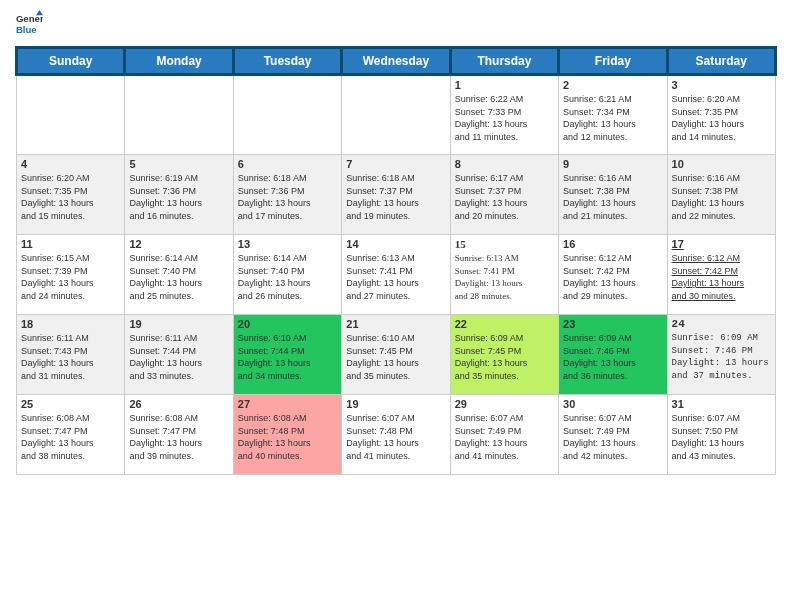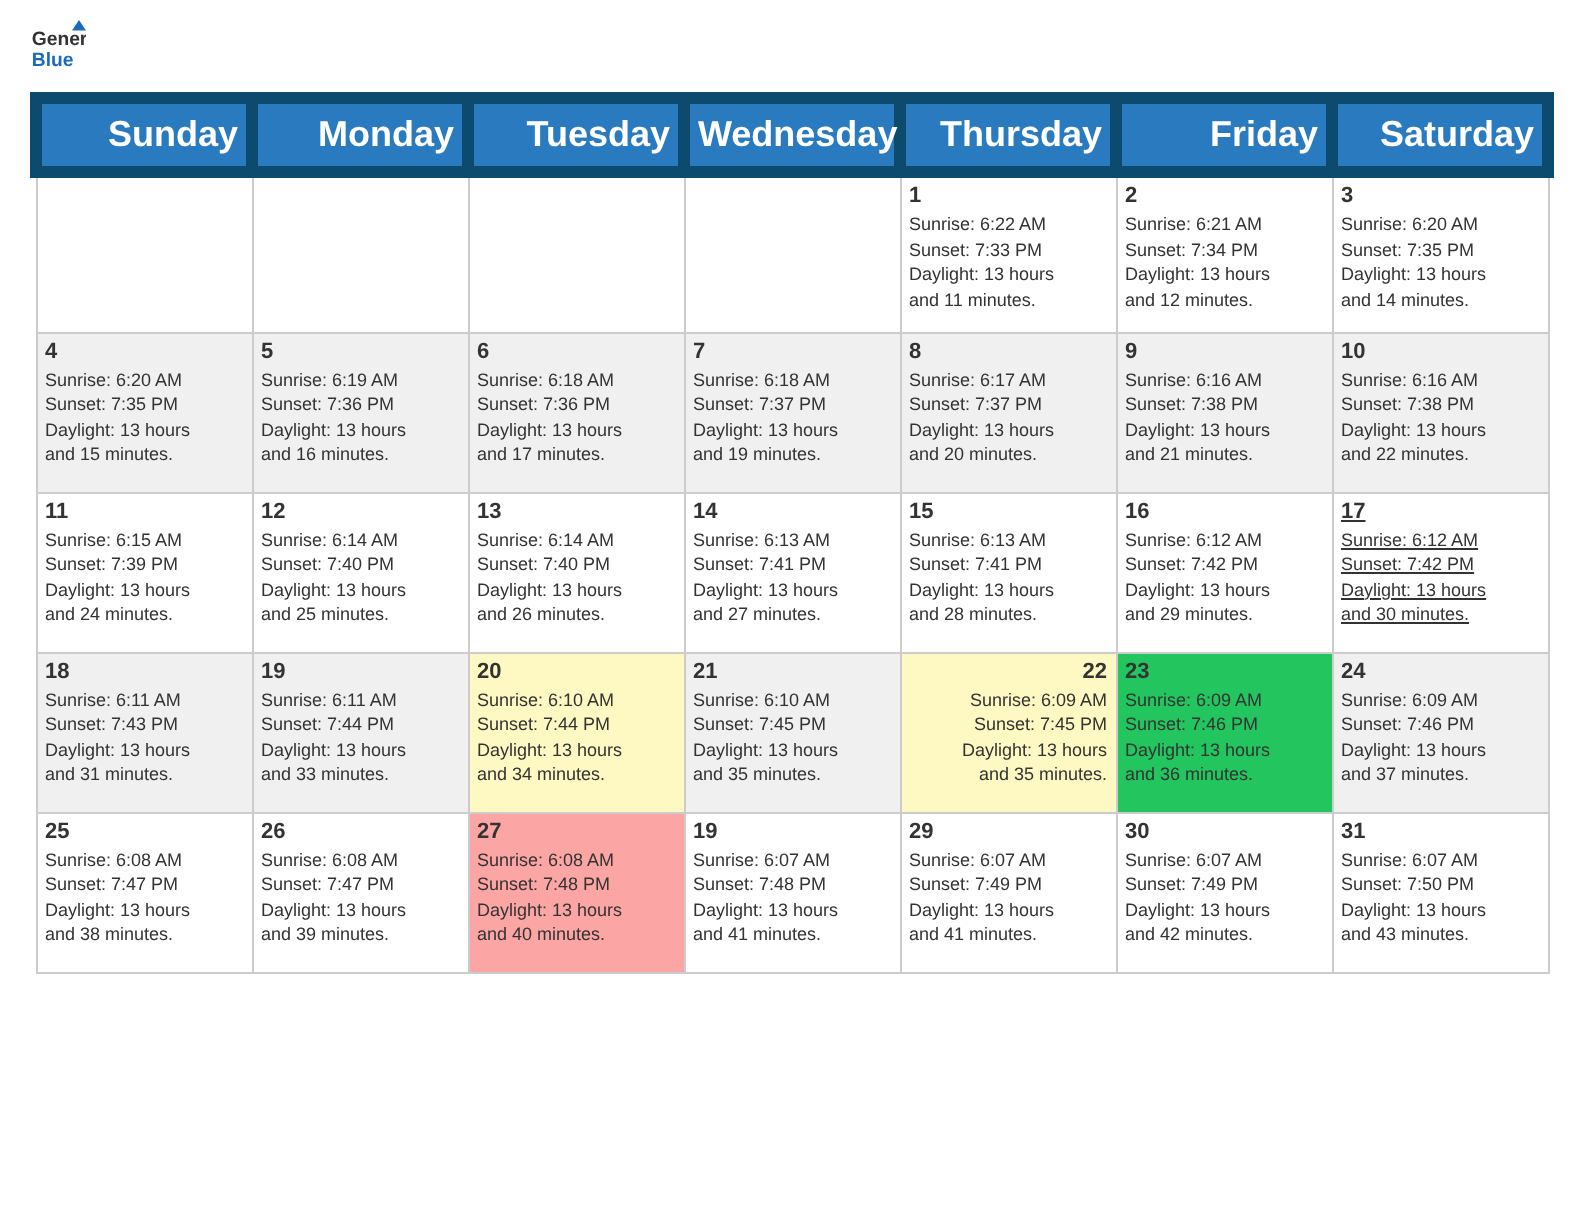--- a/index.html
+++ b/index.html
@@ -50,10 +50,10 @@
     .calendar th {
       background: #2a7abf;
       color: #fff;
-      font-size: 18px;
+      font-size: 12px;
       padding: 5px 4px;
-      text-align: right;
-      border: 6px solid #0c4a6e;
+      text-align: center;
+      border: 3px solid #0c4a6e;
       font-weight: bold;
     }
     .calendar td {

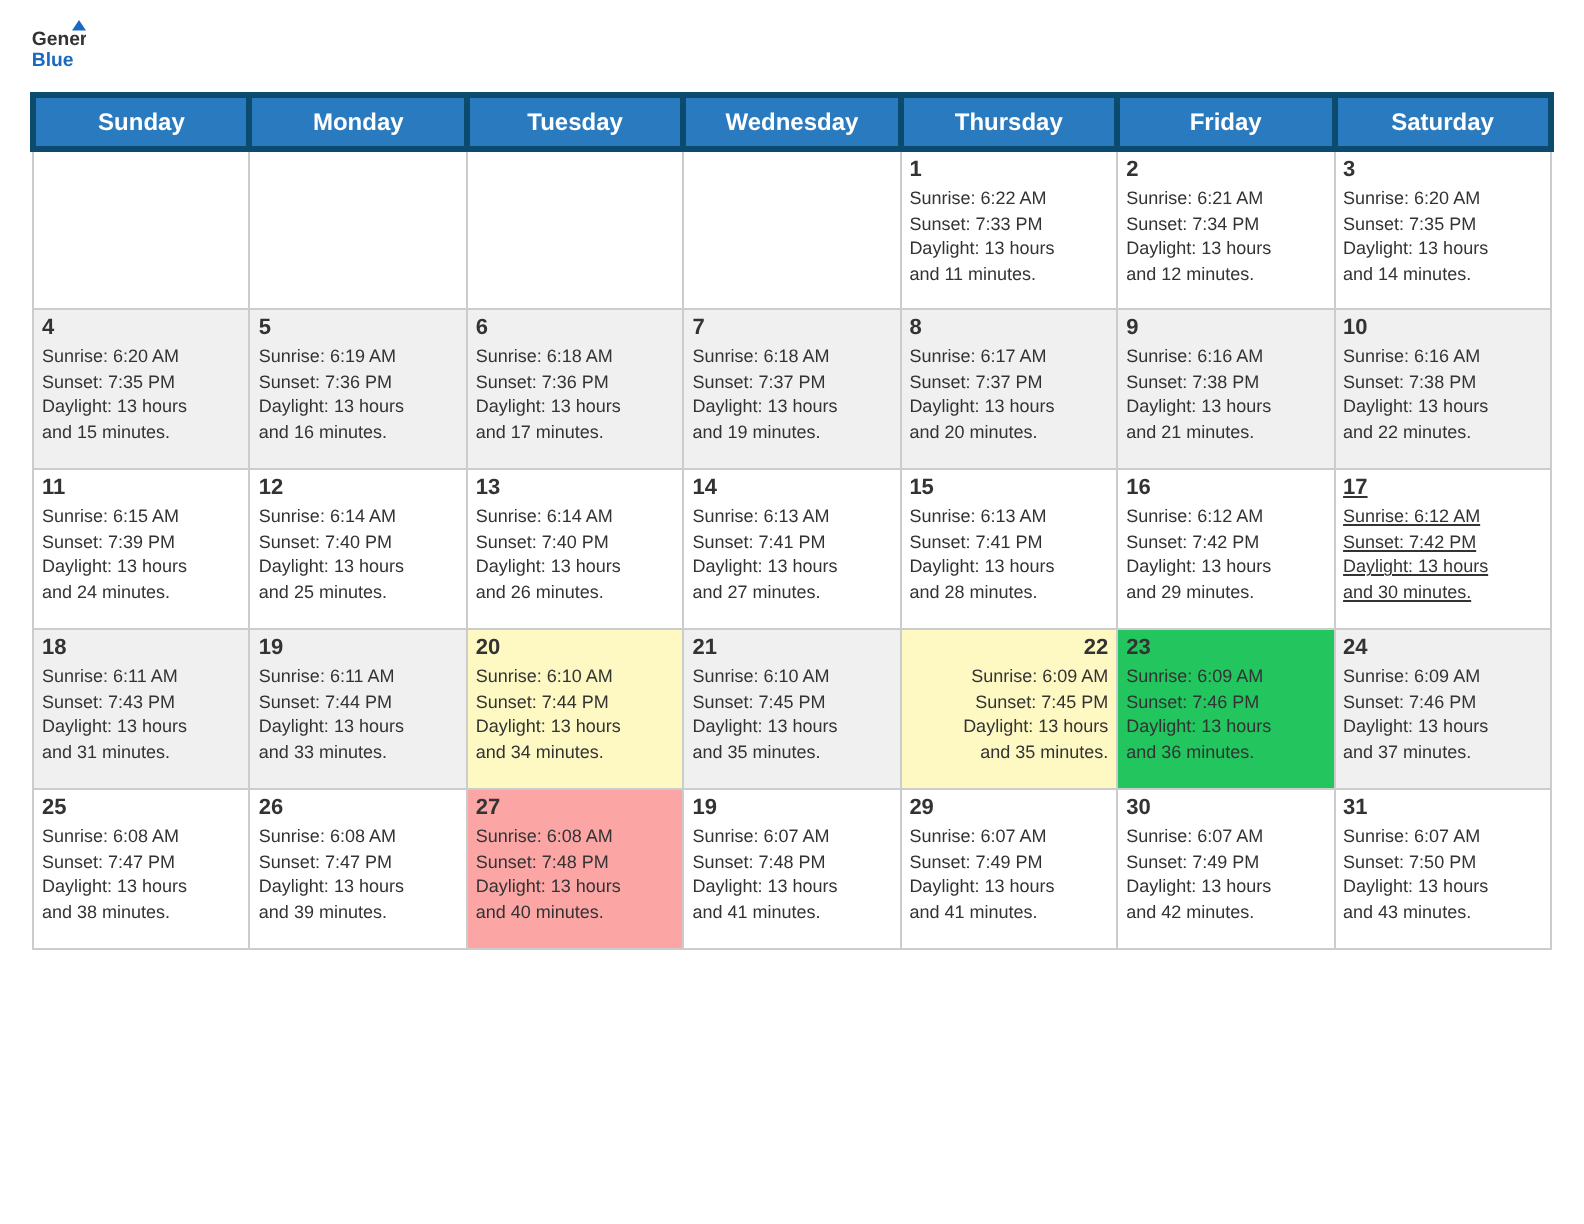--- a/index.html
+++ b/index.html
@@ -221,7 +221,7 @@
 Daylight: 13 hours
 and 27 minutes.</div>
           </td>
-          <td style="background: rgb(255, 255, 255);">
+          <td style="background: rgb(255, 255, 255); font-family: Liberation Serif, serif;">
             <span class="day-number">15</span>
             <div class="day-info" style="white-space: pre-line;">Sunrise: 6:13 AM
 Sunset: 7:41 PM

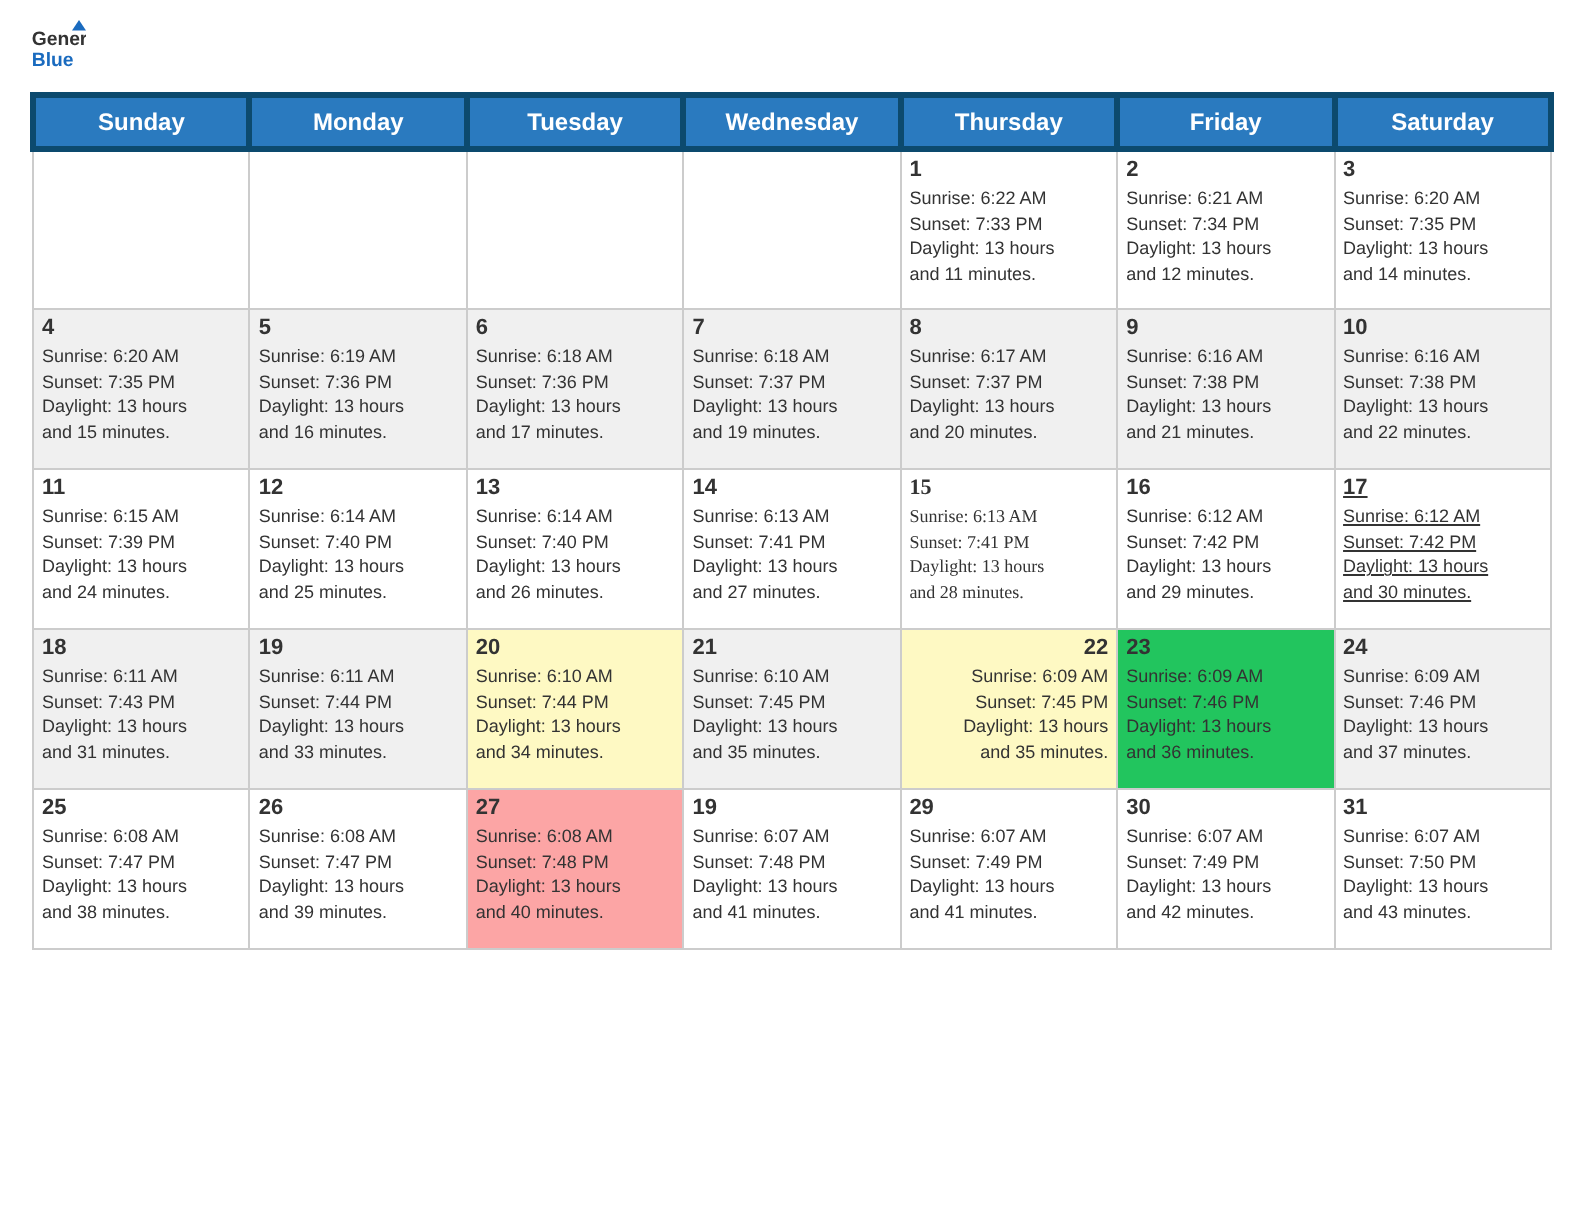--- a/index.html
+++ b/index.html
@@ -258,7 +258,7 @@
 Daylight: 13 hours
 and 33 minutes.</div>
           </td>
-          <td style="background: #fef9c3;">
+          <td style="background: #22c55e;">
             <span class="day-number">20</span>
             <div class="day-info" style="white-space: pre-line;">Sunrise: 6:10 AM
 Sunset: 7:44 PM

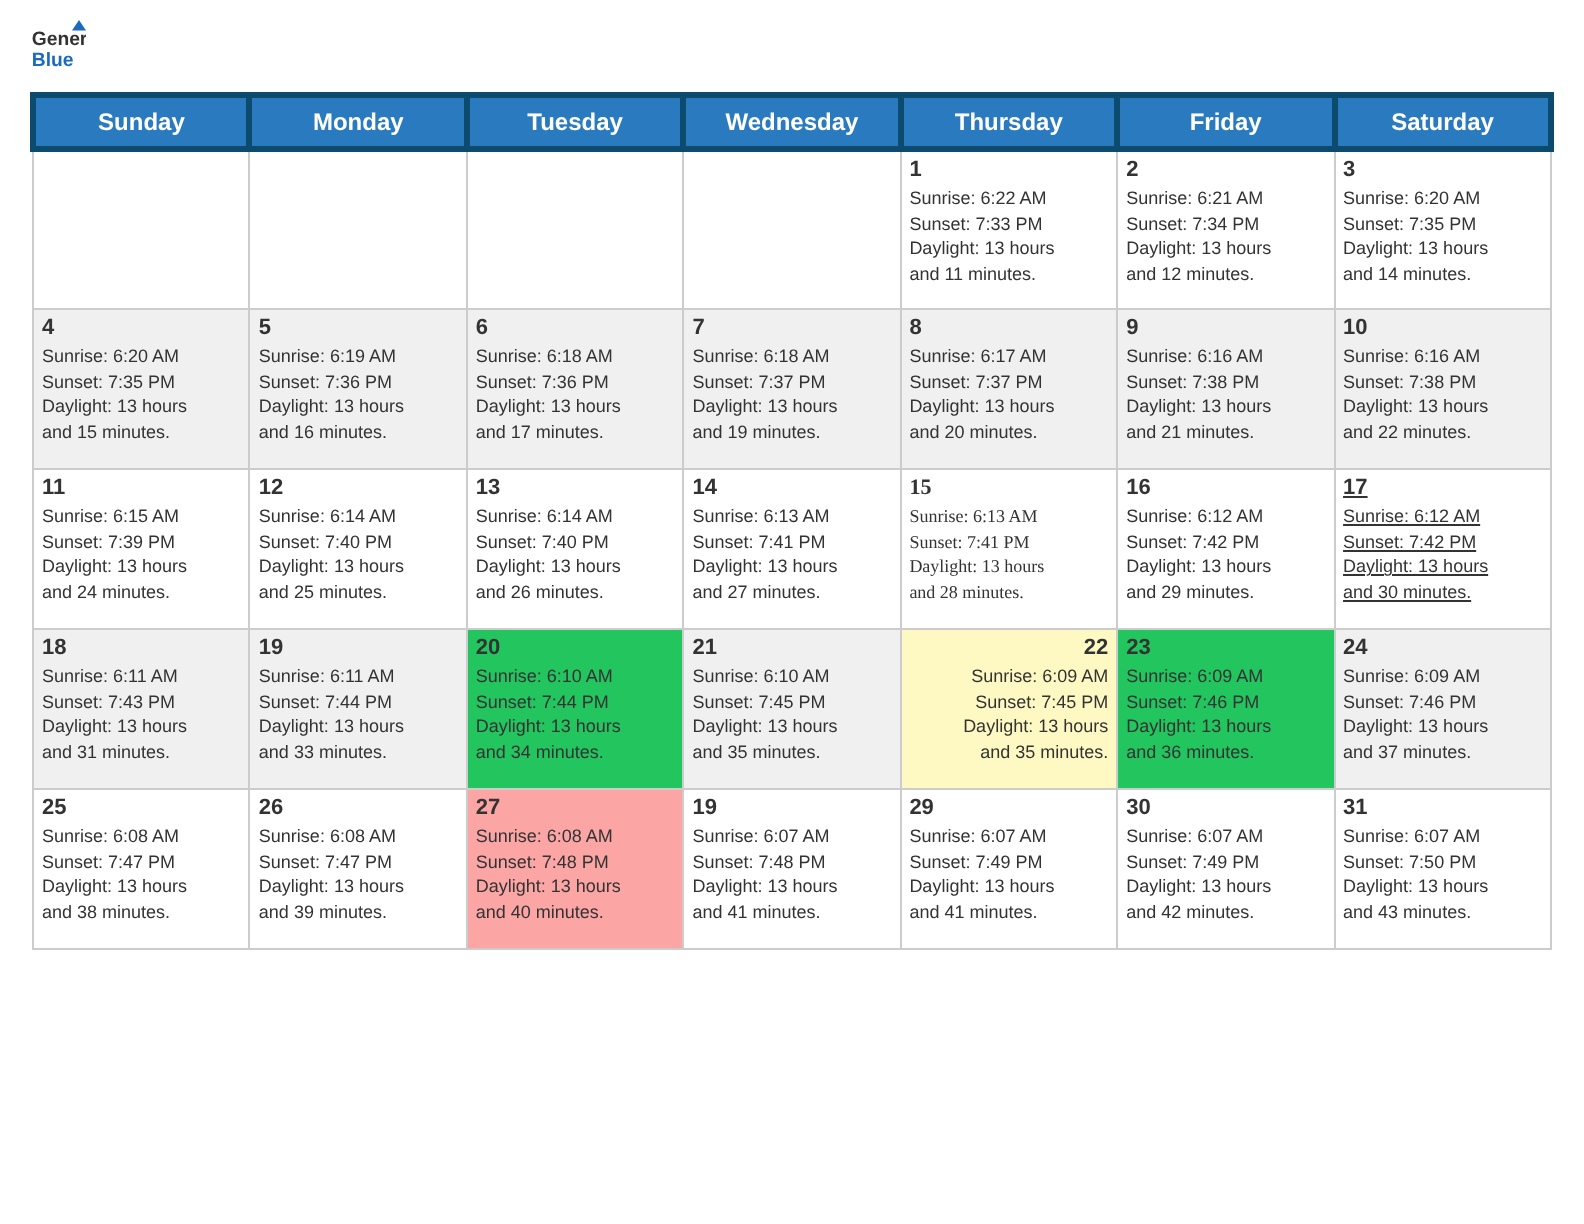--- a/index.html
+++ b/index.html
@@ -272,7 +272,7 @@
 Daylight: 13 hours
 and 35 minutes.</div>
           </td>
-          <td style="background: #fef9c3; text-align: right;">
+          <td style="background: #bef264;">
             <span class="day-number">22</span>
             <div class="day-info" style="white-space: pre-line;">Sunrise: 6:09 AM
 Sunset: 7:45 PM

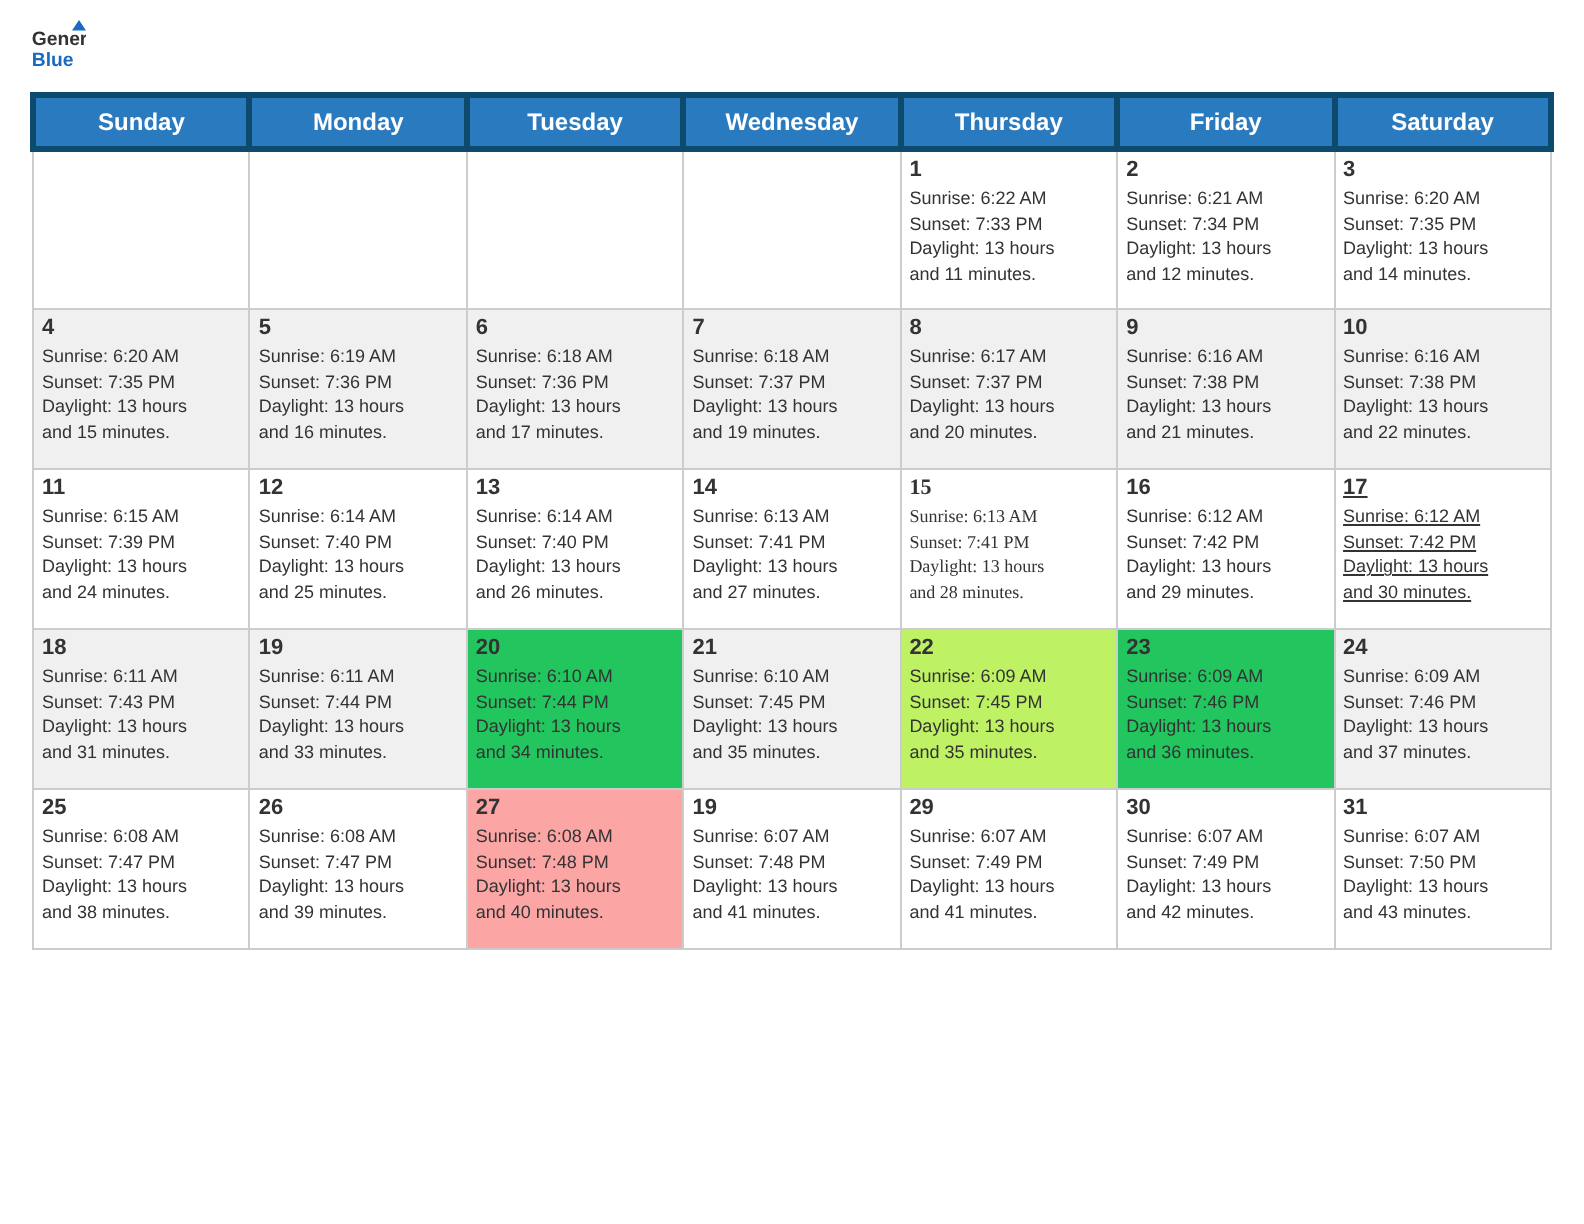--- a/index.html
+++ b/index.html
@@ -286,7 +286,7 @@
 Daylight: 13 hours
 and 36 minutes.</div>
           </td>
-          <td style="background: rgb(240, 240, 240);">
+          <td style="background: rgb(240, 240, 240); font-family: Liberation Mono, monospace;">
             <span class="day-number">24</span>
             <div class="day-info" style="white-space: pre-line;">Sunrise: 6:09 AM
 Sunset: 7:46 PM

